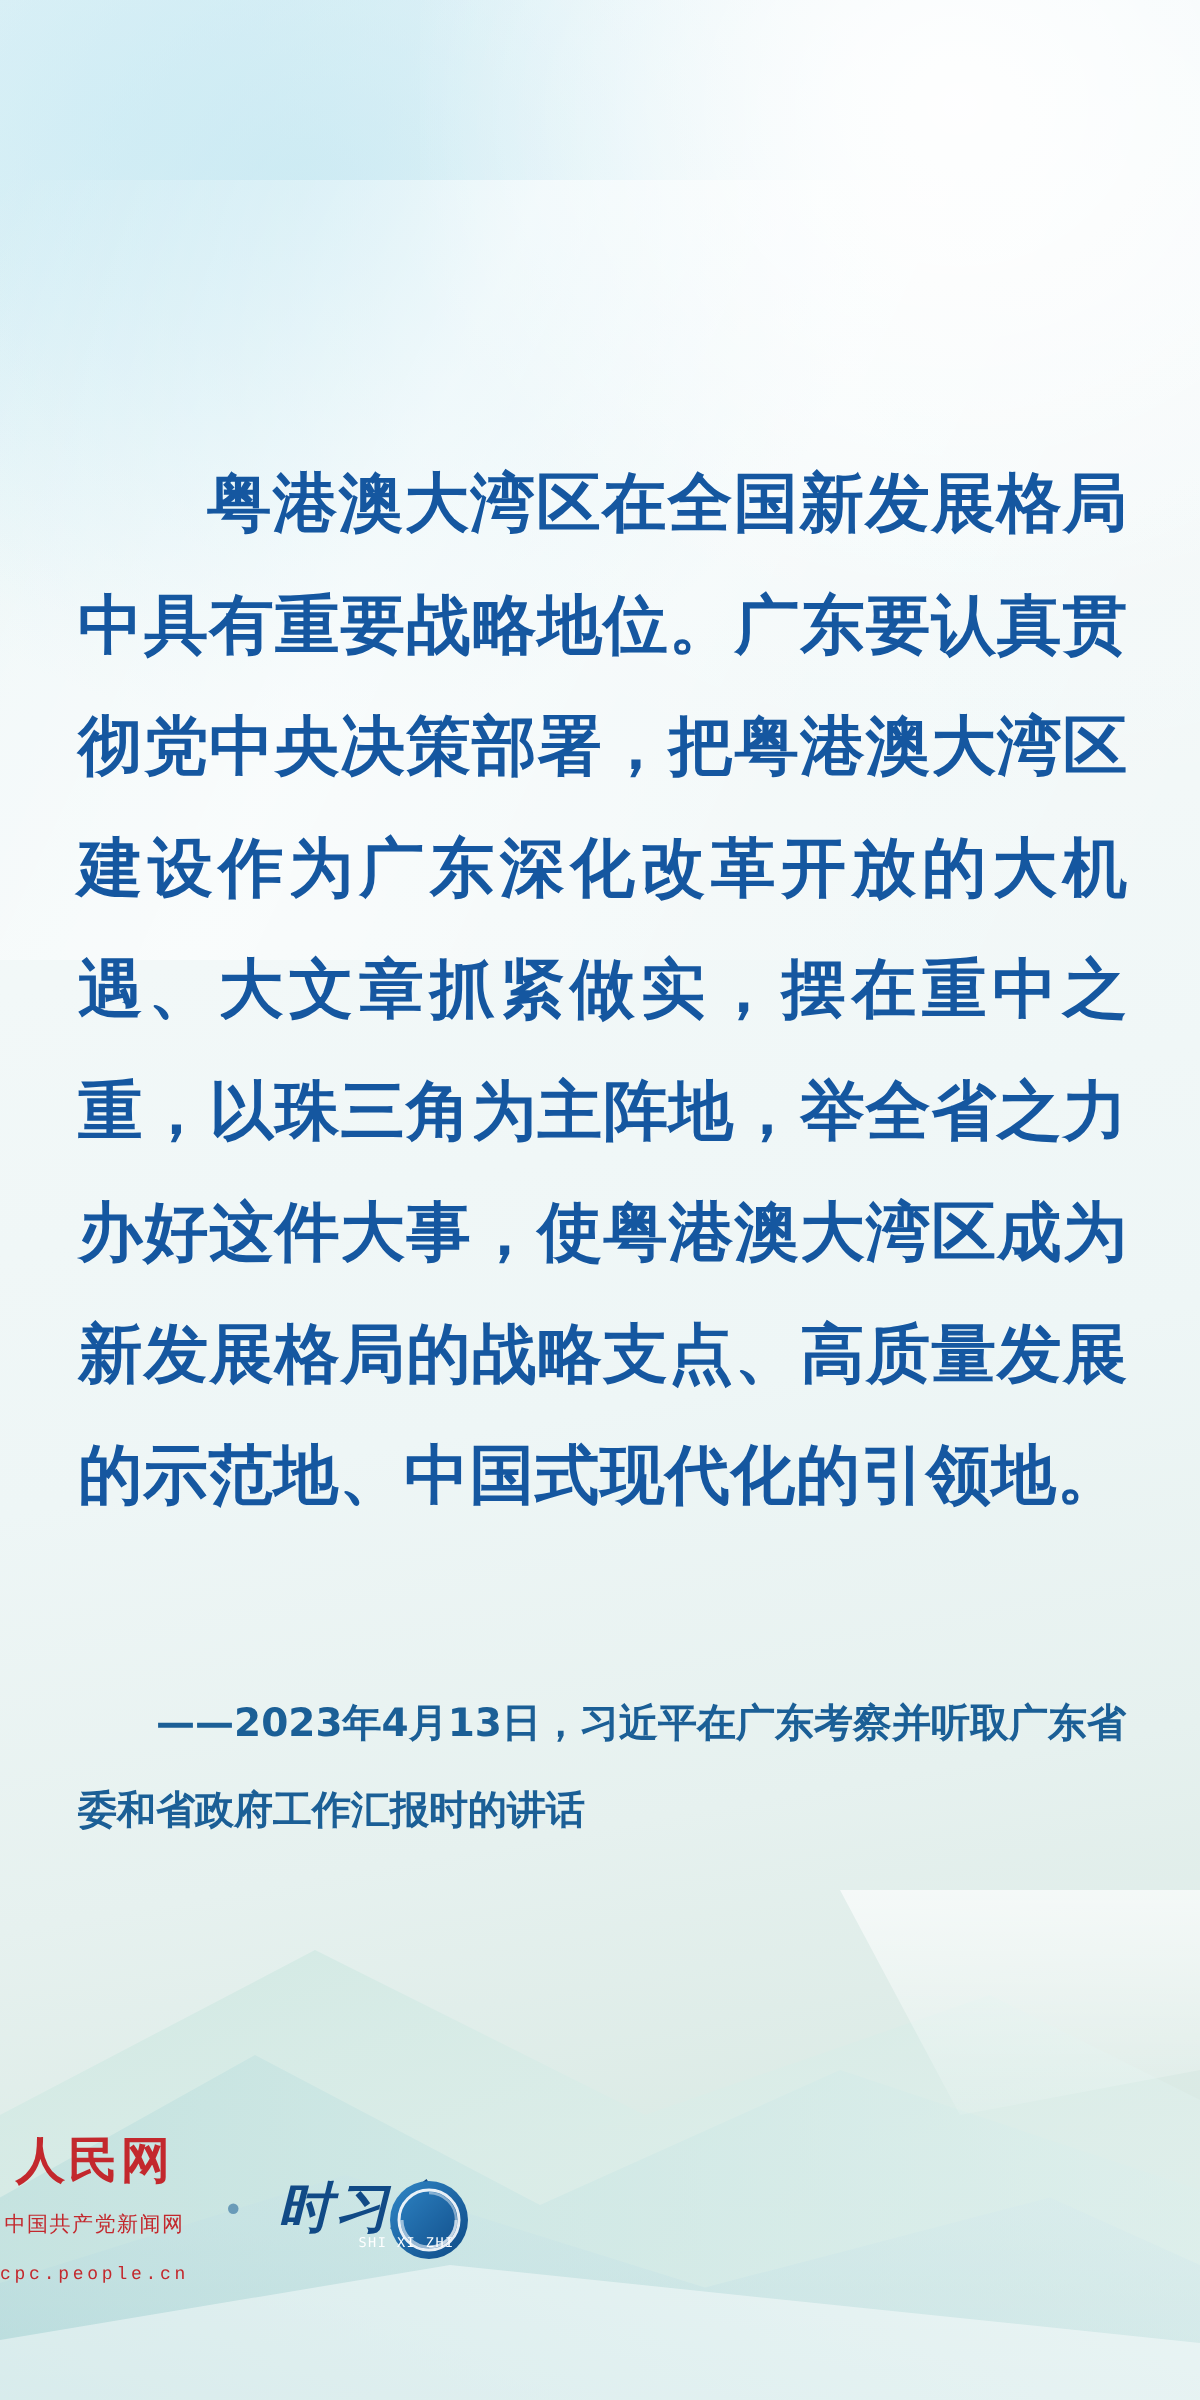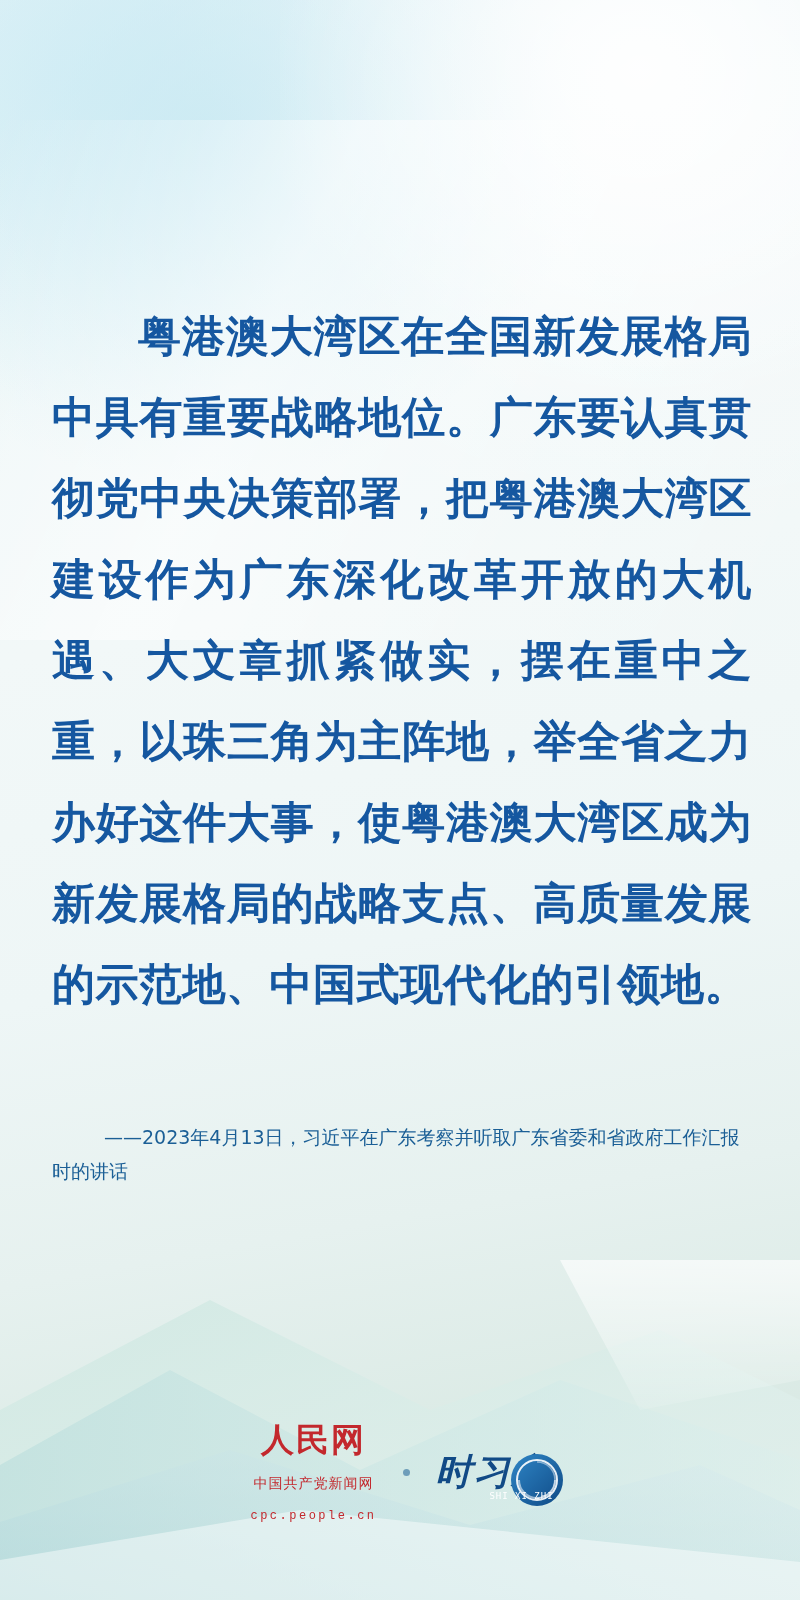--- a/index.html
+++ b/index.html
@@ -96,11 +96,12 @@
     top: 1120px;
     width: 700px;
     font-family: "DejaVu Sans", "Liberation Sans", sans-serif;
-    font-size: 19px;
-    line-height: 34px;
+    font-size: 26px;
+    line-height: 58px;
     color: #1b5f96;
     text-indent: 52px;
     text-align: left;
+    font-weight: bold;
   }
 
   

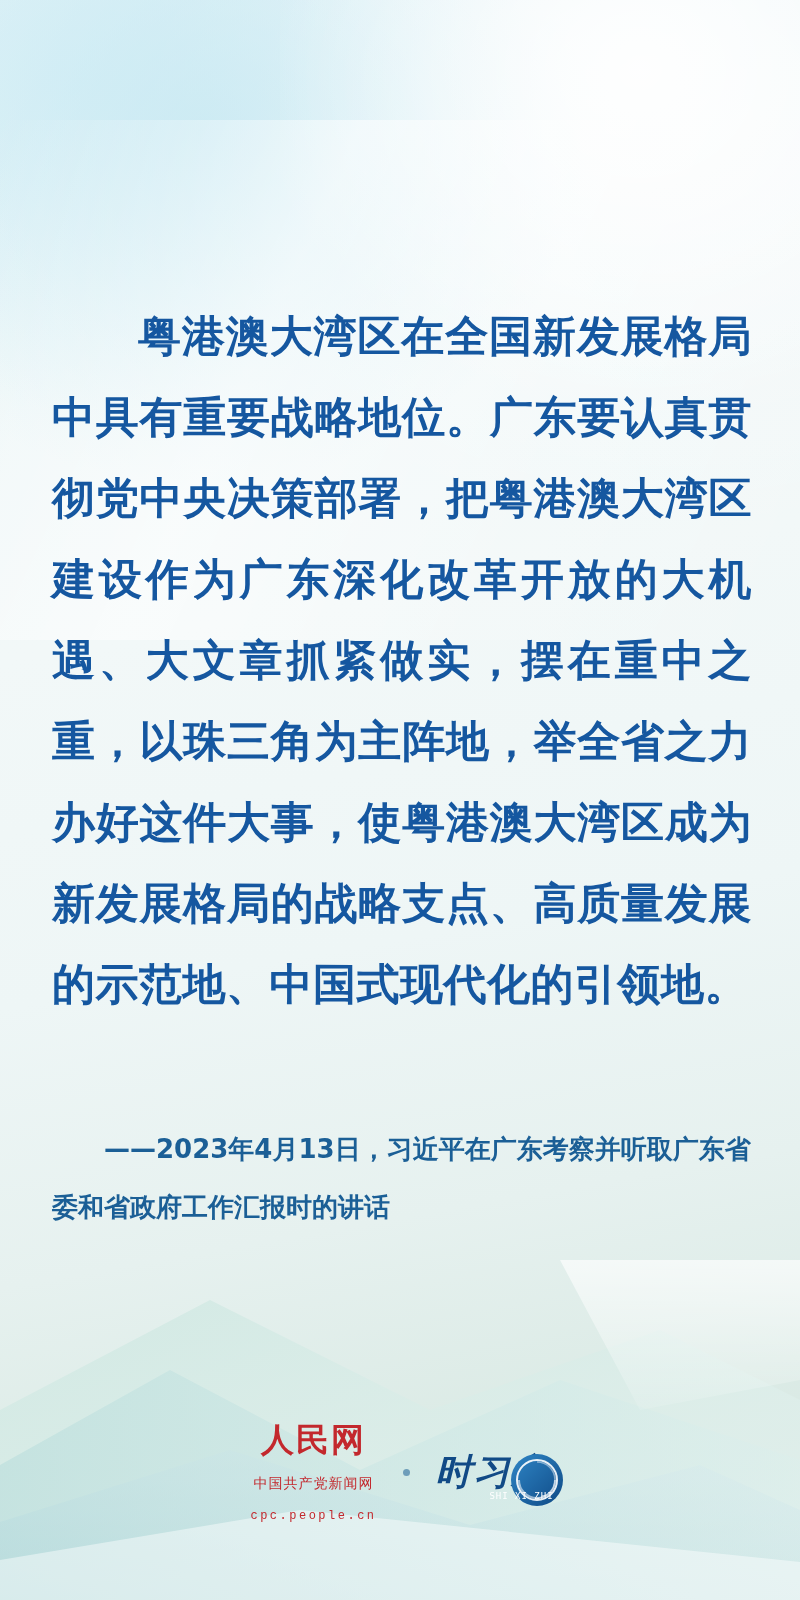--- a/index.html
+++ b/index.html
@@ -112,7 +112,6 @@
     width: 800px;
     display: flex;
     align-items: center;
-    justify-content: center;
     gap: 26px;
   }
 

